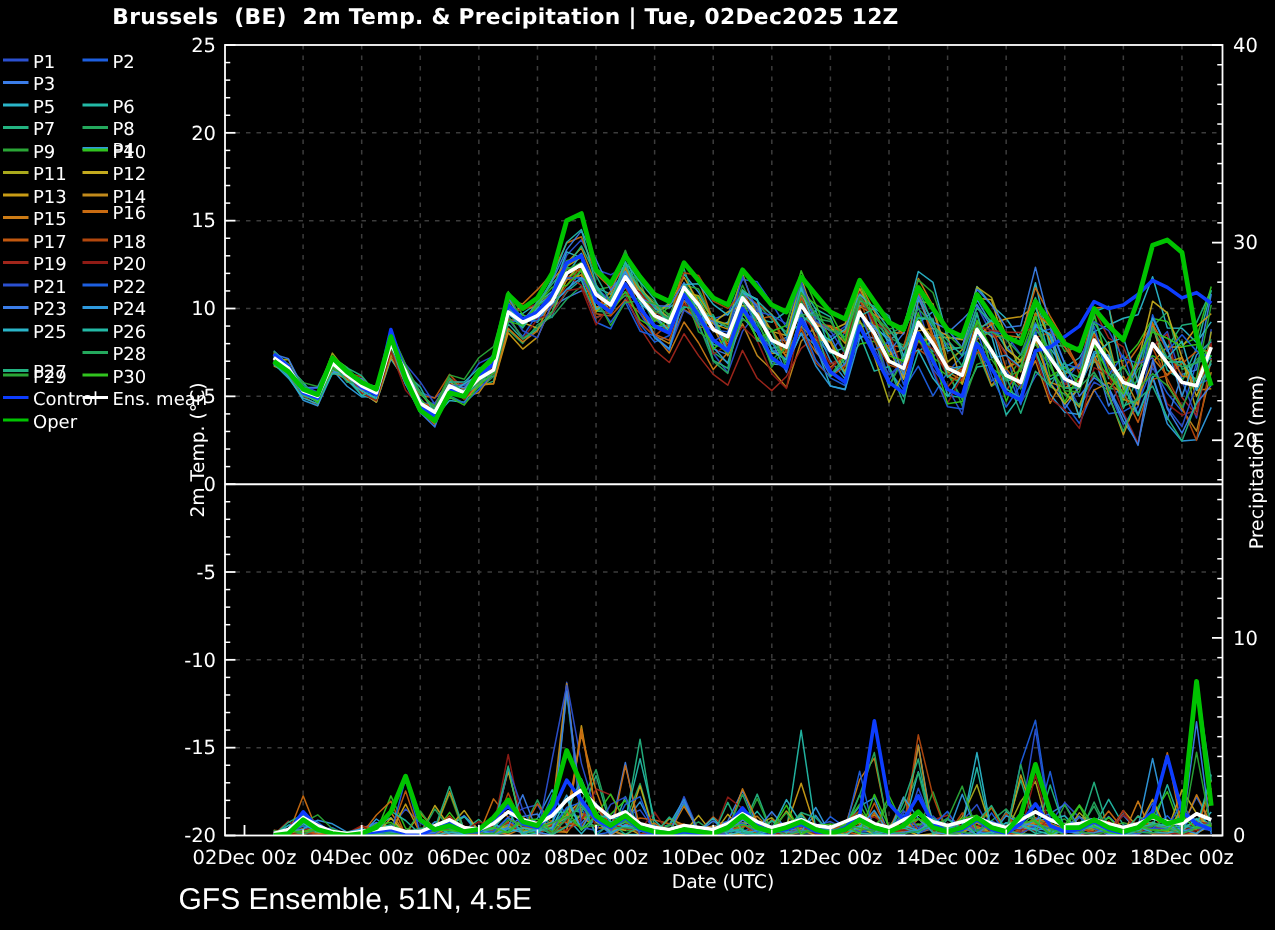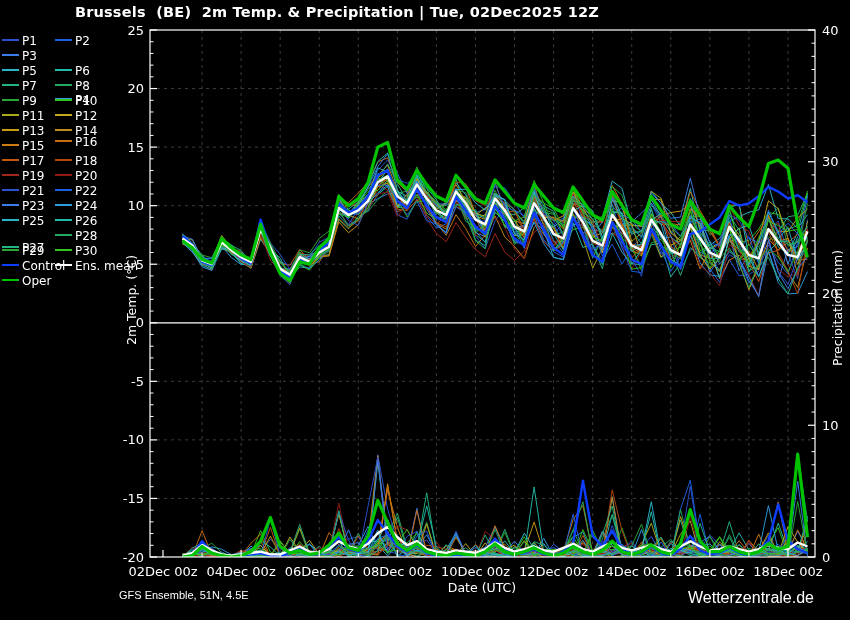--- a/index.html
+++ b/index.html
@@ -11,7 +11,7 @@
   .lg-item{position:absolute;height:14px;white-space:nowrap;font-size:12px;line-height:14px;}
   .lg-swatch{display:inline-block;width:17px;height:2px;vertical-align:middle;margin-right:3px;margin-top:-2px;}
   .lg-label{display:inline-block;vertical-align:middle;}
-  #footer-left{position:absolute;left:119px;top:589px;font-family:"Liberation Sans",sans-serif;font-size:11px;}
+  #footer-left{position:absolute;left:119px;top:589px;font-family:"Liberation Sans",sans-serif;font-size:20px;}
   #footer-right{position:absolute;right:36px;top:589px;font-family:"Liberation Sans",sans-serif;font-size:16px;}
   svg text{font-family:"DejaVu Sans",sans-serif;fill:#fff;}
 </style>

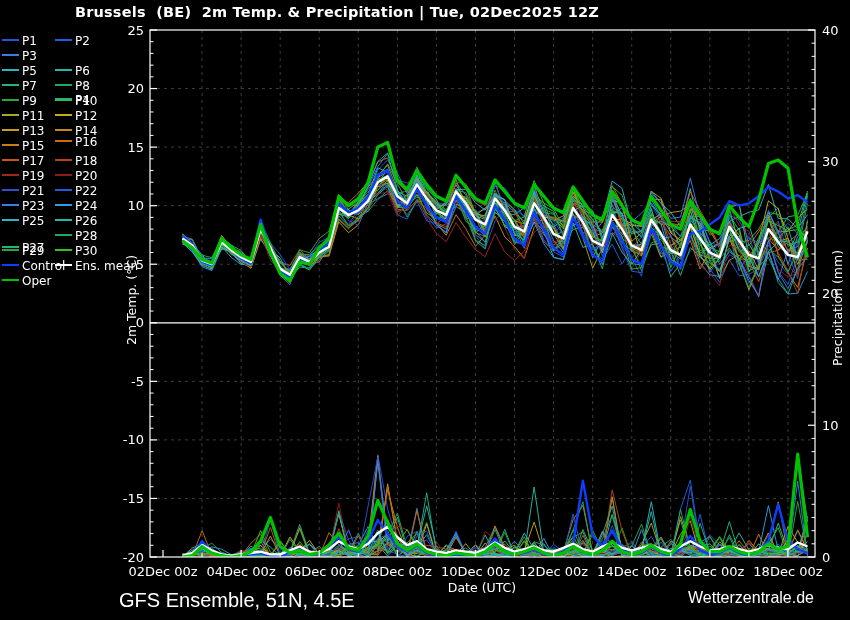--- a/index.html
+++ b/index.html
@@ -293,7 +293,6 @@
   </svg>
 
   <div id="footer-left">GFS Ensemble, 51N, 4.5E</div>
-  <div id="footer-right">Wetterzentrale.de</div>
 </div>
 
 </body></html>

